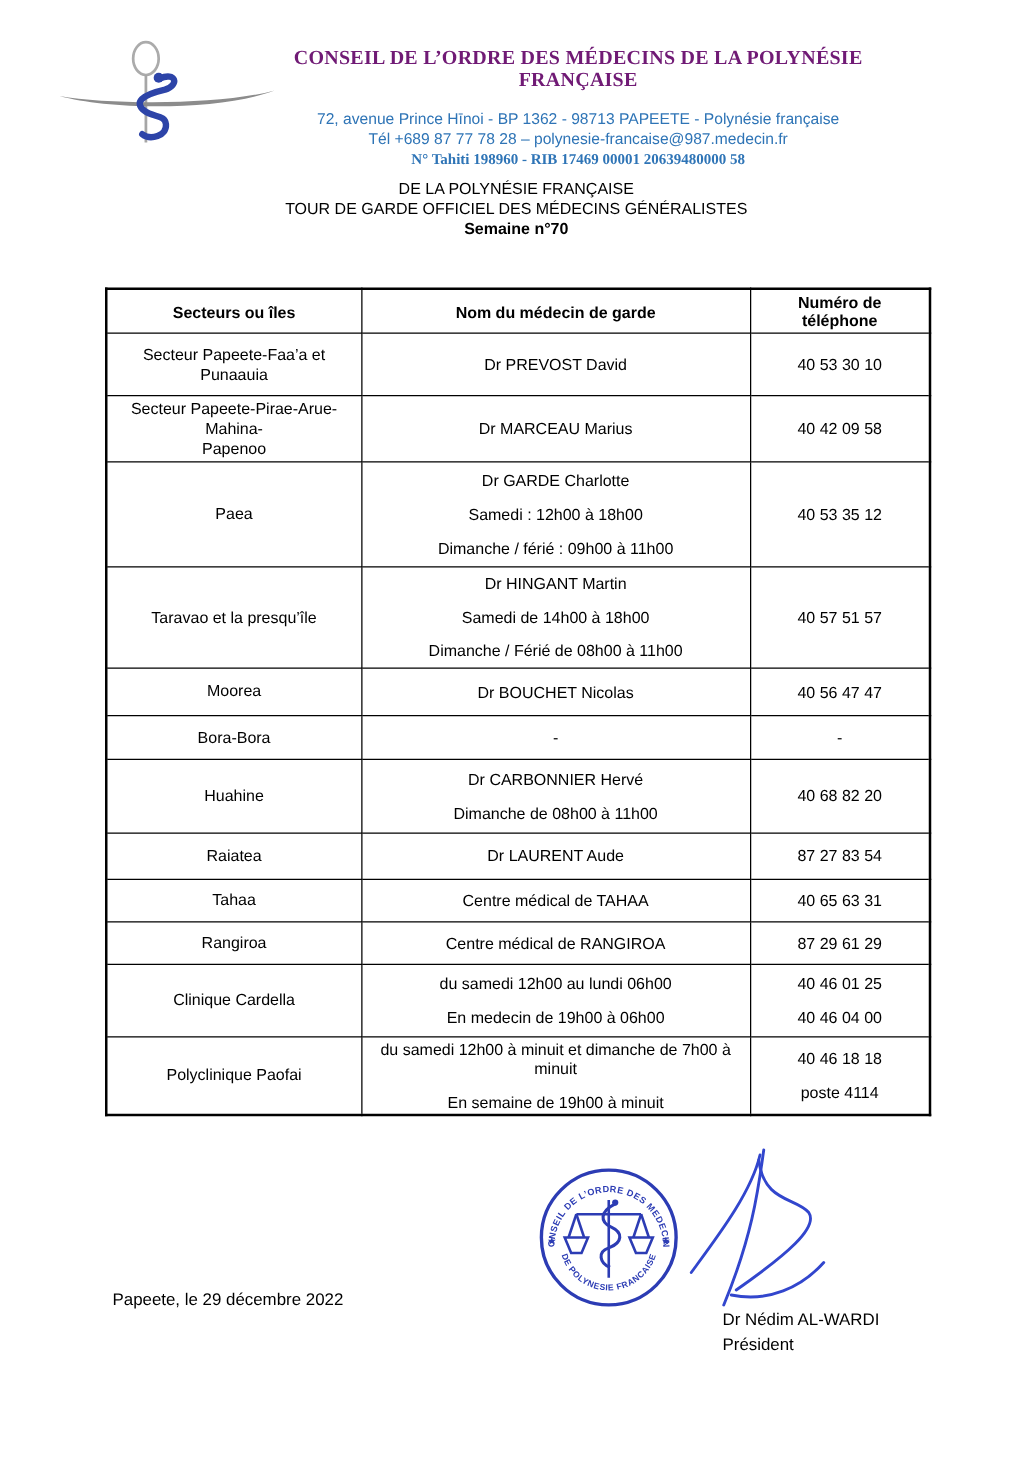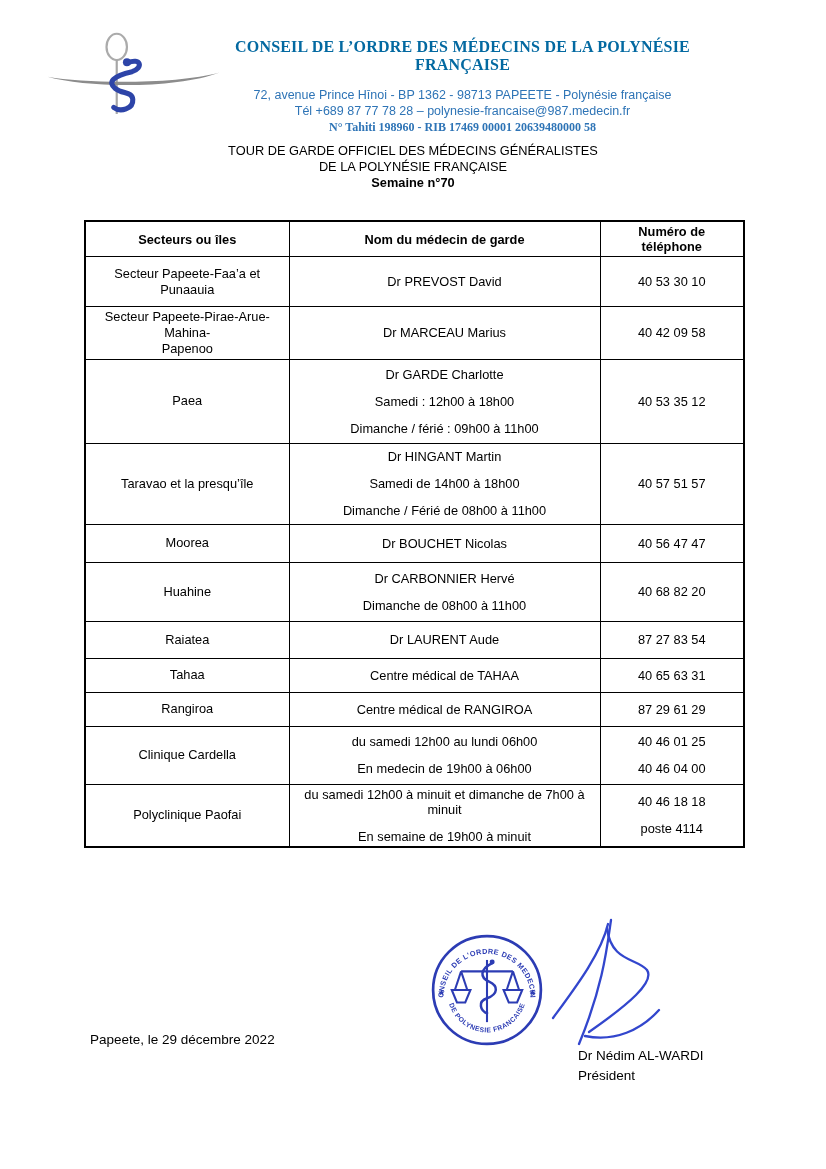--- a/index.html
+++ b/index.html
@@ -18,7 +18,7 @@
   .org-name{
     font-family:"Liberation Serif", serif;
     font-weight:bold;font-size:16px;letter-spacing:.2px;
-    color:#0369a1;
+    color:#701a75;
   }
   .org-lines{margin-top:13px;font-size:12.5px;line-height:1.28;color:#2e74b6;}
   .org-reg{font-family:"Liberation Serif", serif;font-weight:bold;font-size:12px;color:#2e74b6;margin-top:1px;}

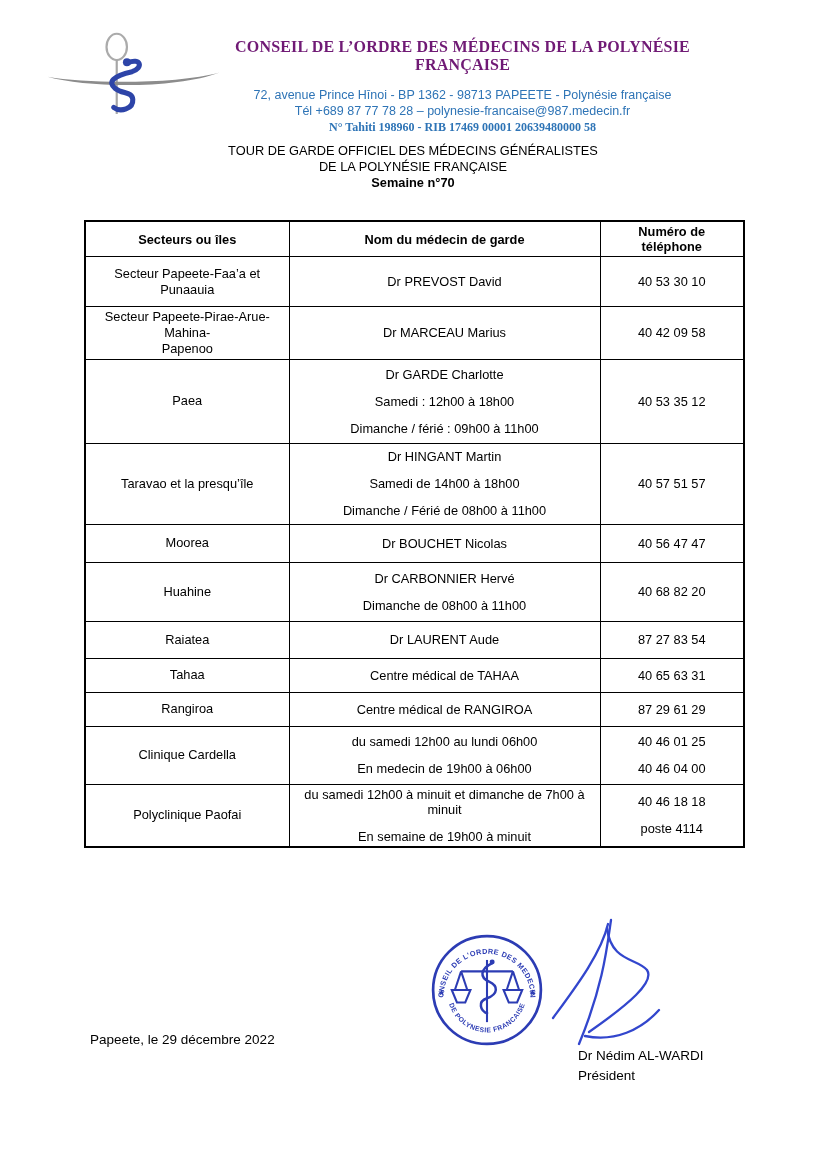--- a/index.html
+++ b/index.html
@@ -76,8 +76,8 @@
   </div>
 
   <div class="doc-title">
+    <div>DE LA POLYNÉSIE FRANÇAISE</div>
     <div>TOUR DE GARDE OFFICIEL DES MÉDECINS GÉNÉRALISTES</div>
-    <div>DE LA POLYNÉSIE FRANÇAISE</div>
     <div class="week">Semaine n°70</div>
   </div>
 

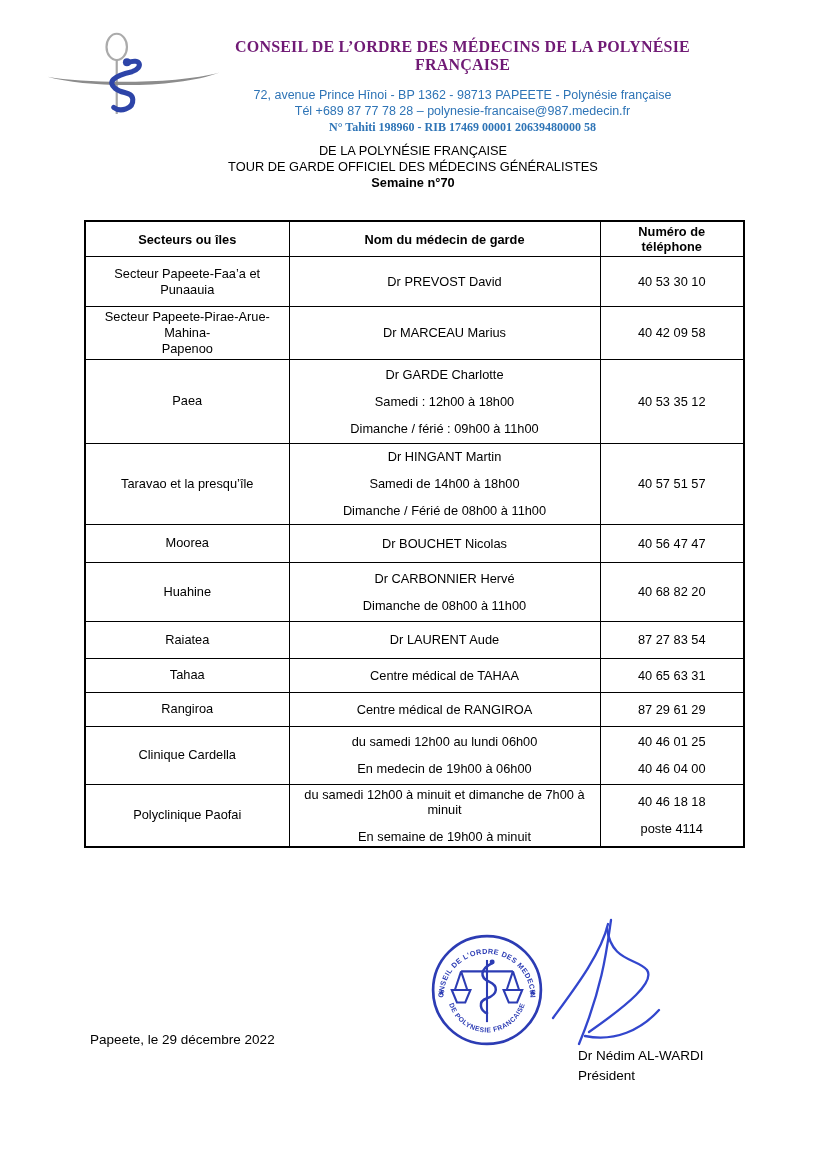--- a/index.html
+++ b/index.html
@@ -30,7 +30,7 @@
   .doc-title sup{font-size:8px;vertical-align:super;line-height:0;}
   
   table.sched{
-    position:absolute;left:84px;top:220px;width:659px;
+    position:absolute;left:84px;top:230px;width:659px;
     border-collapse:collapse;table-layout:fixed;
     border:2px solid #000;
     font-size:12.8px;

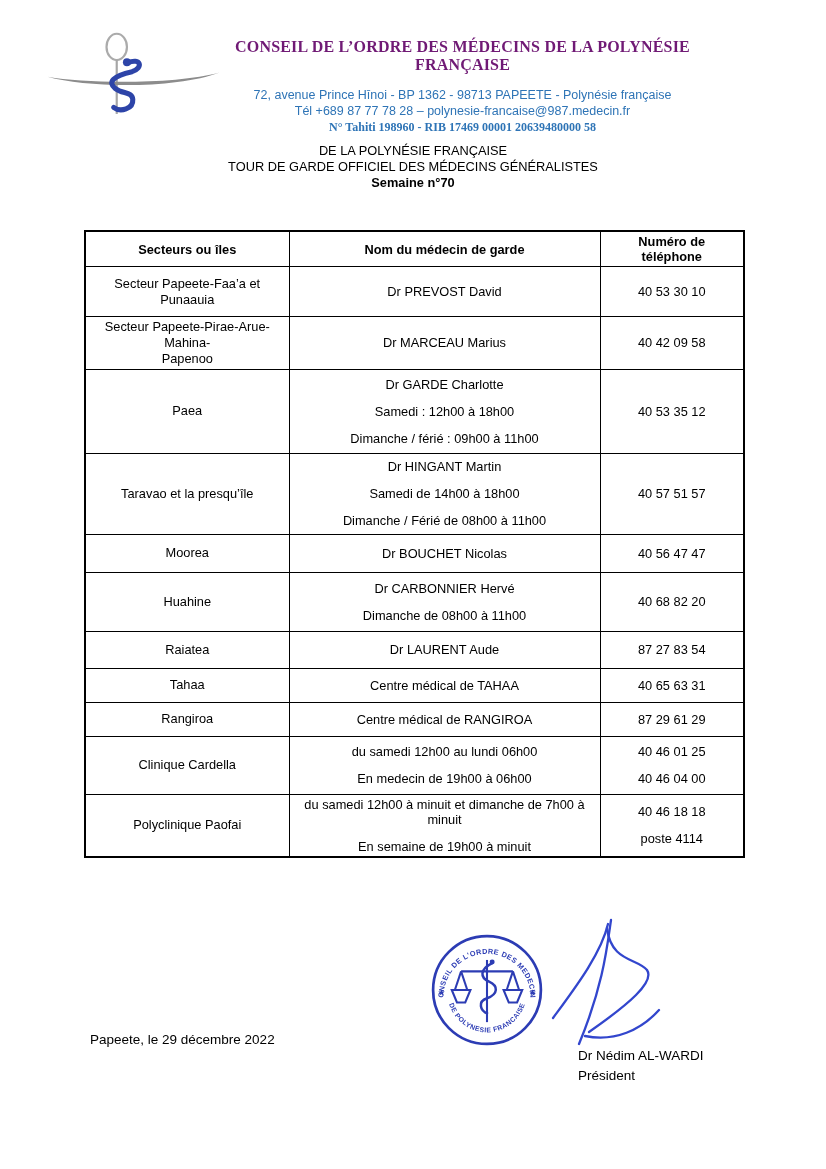--- a/index.html
+++ b/index.html
@@ -153,6 +153,17 @@
           </td>
         <td>
             <div class="pline">40 56 47 47</div>
+          </td>
+      </tr>
+      <tr style="height:35px">
+        <td>
+            <div class="wline">Bora-Bora</div>
+          </td>
+        <td>
+            <div class="pline">-</div>
+          </td>
+        <td>
+            <div class="pline">-</div>
           </td>
       </tr>
       <tr style="height:59px">

